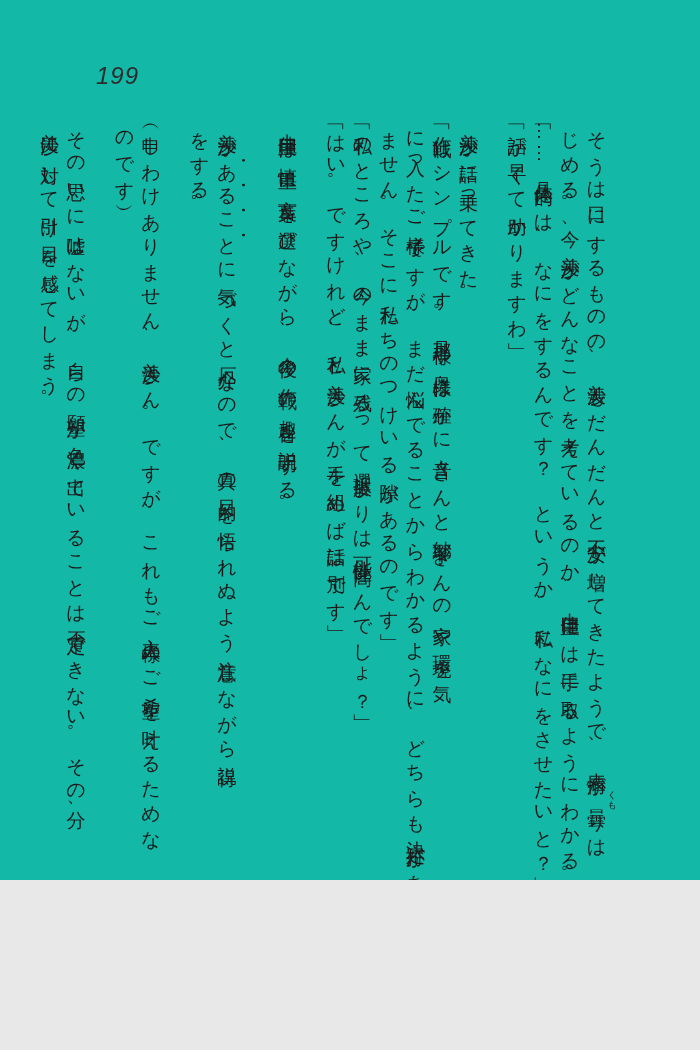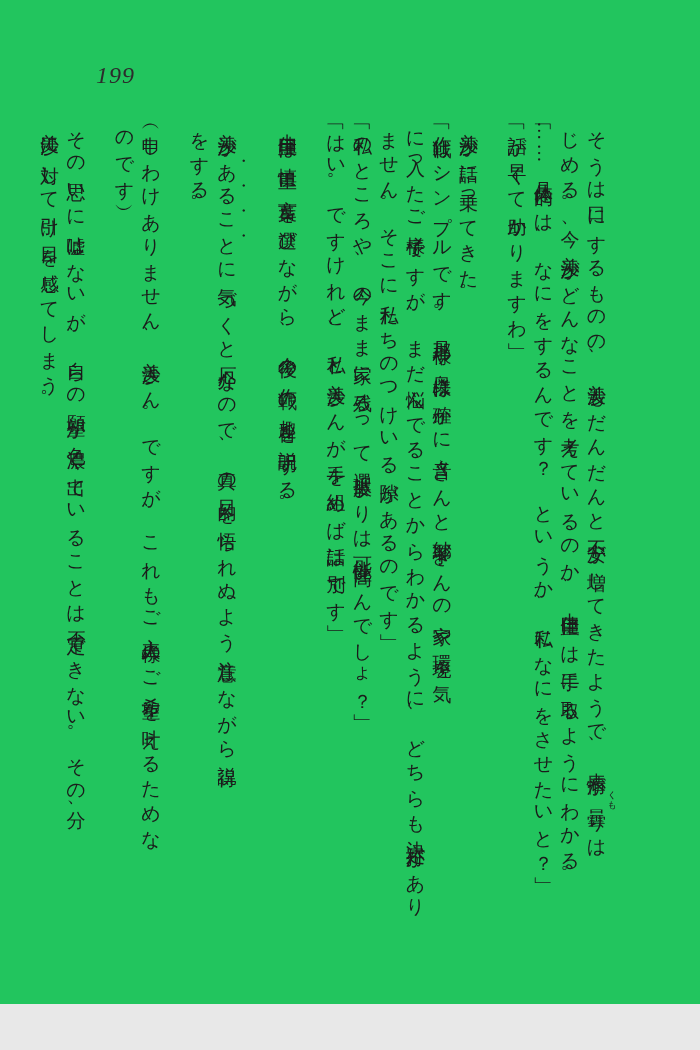--- a/index.html
+++ b/index.html
@@ -10,10 +10,10 @@
   .page {
     position: relative;
     width: 700px;
-    height: 1004px;
-    background: #22c55e;
+    height: 880px;
+    background: #14b8a6;
     overflow: hidden;
-    font-family: Liberation Serif, serif;
+    font-family: Liberation Sans, sans-serif;
   }
   .page-number {
     position: absolute;

